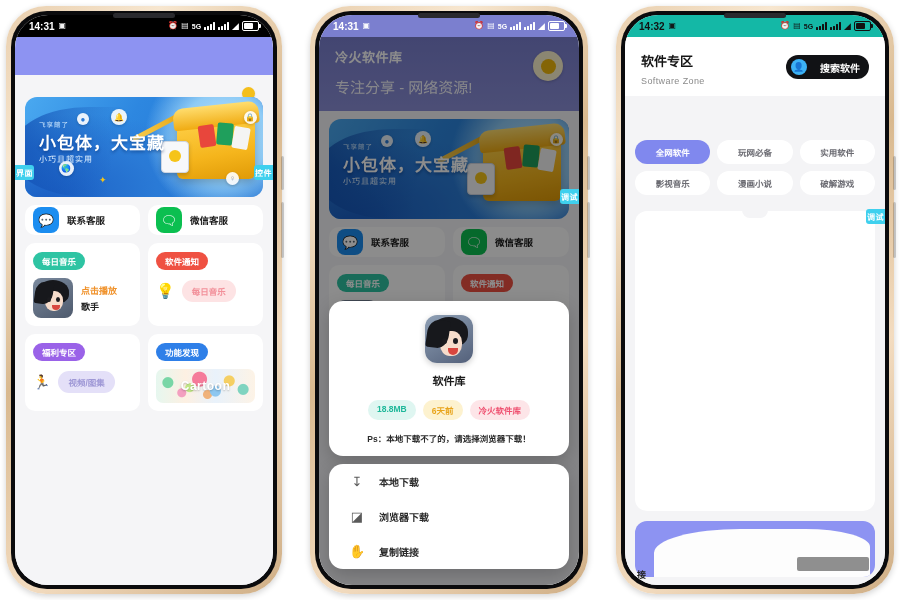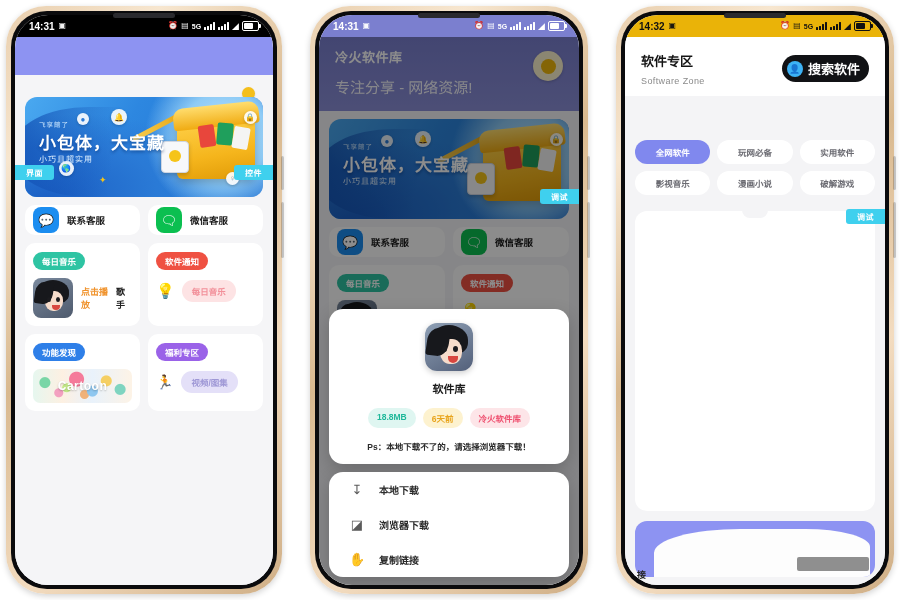--- a/index.html
+++ b/index.html
@@ -59,7 +59,7 @@
   }
   .statusbar.dark{background:#000;color:#fff;}
   .statusbar.tinted{background:#7b7fcf;color:#ffffff;}
-  .statusbar.light{background:#eab308;color:#111;}
+  .statusbar.light{background:#14b8a6;color:#111;}
   .sb-left{display:flex;align-items:center;gap:4px;}
   .sb-right{display:flex;align-items:center;gap:3px;}
   .sb-ico{font-size:8px;line-height:1;display:inline-block;opacity:.95;}

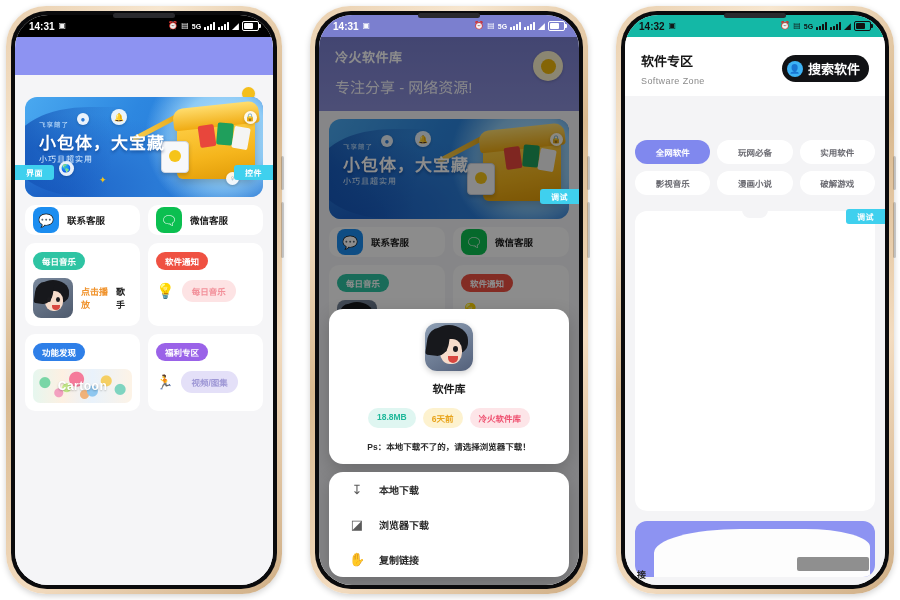--- a/index.html
+++ b/index.html
@@ -275,7 +275,7 @@
   }
   .searchbtn .avatar{width:16px;height:16px;border-radius:50%;background:#3cb2f5;
     display:flex;align-items:center;justify-content:center;font-size:9px;color:#fff;}
-  .searchbtn .sl{font-size:13px;font-weight:bold;}
+  .searchbtn .sl{font-size:10px;font-weight:bold;margin-left:8px;}
 
   .chipbox{background:#f4f4f6;padding:8px 10px;}
   .chips{display:grid;grid-template-columns:repeat(3,1fr);gap:7px;margin-top:36px;}

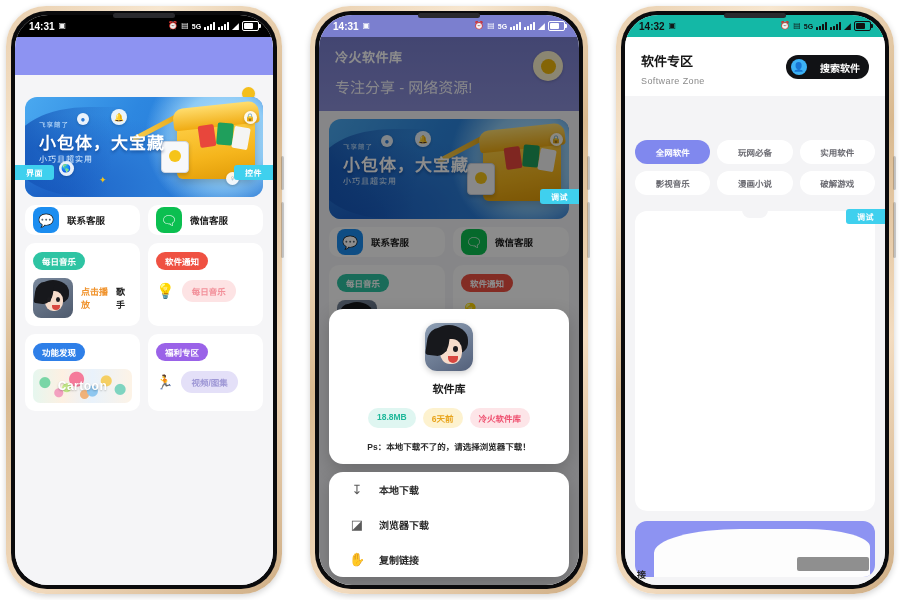--- a/index.html
+++ b/index.html
@@ -155,7 +155,7 @@
     position:absolute;z-index:25;
     background:#3fd0ee;color:#ffffff;
     font-size:8px;font-weight:bold;
-    padding:2px 11px;letter-spacing:.5px;
+    padding:2px 1px;letter-spacing:.5px;
   }
 
   

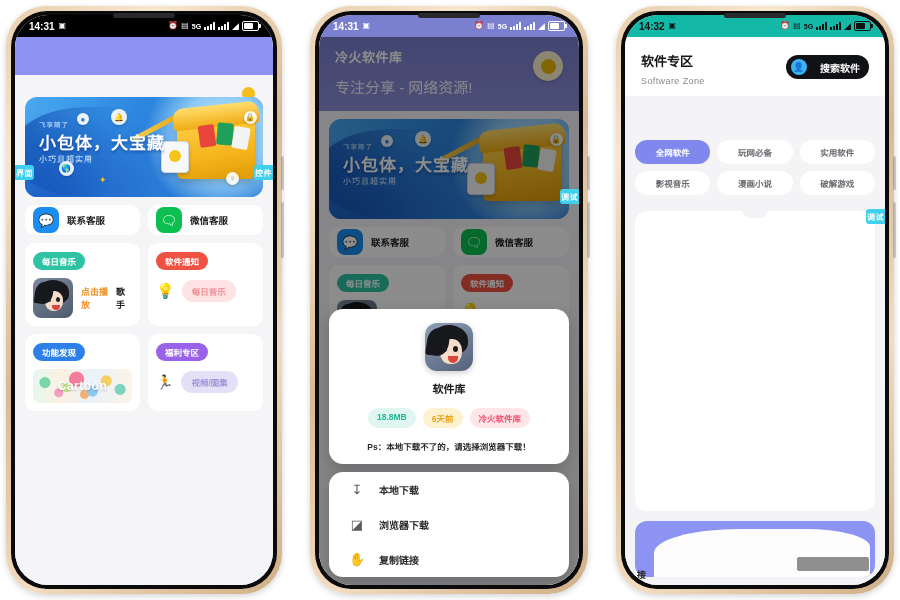--- a/index.html
+++ b/index.html
@@ -191,7 +191,7 @@
   .album .eye.l{left:14px;}.album .eye.r{left:23px;}
   .album .mouth{position:absolute;left:19px;top:27px;width:8px;height:5px;border-radius:0 0 5px 5px;background:#d8463f;}
   .album .bang{position:absolute;left:2px;top:4px;width:18px;height:22px;background:#17181c;border-radius:50% 10% 50% 10%;transform:rotate(8deg);}
-  .music .mt{display:flex;flex-direction:row;gap:3px;}
+  .music .mt{display:flex;flex-direction:column;gap:3px;}
   .music .play{font-size:9px;font-weight:bold;color:#f0922b;}
   .music .artist{font-size:9px;font-weight:bold;color:#222;}
 

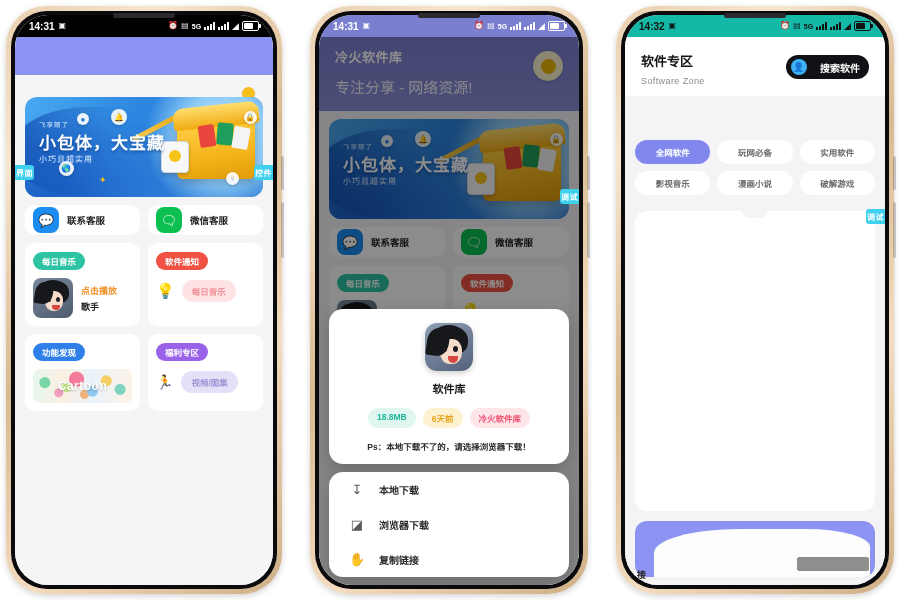--- a/index.html
+++ b/index.html
@@ -417,17 +417,17 @@
               </div>
 
               <div class="card">
-                <span class="pill blue">功能发现</span>
-                <div class="cartoon">
-                  <span>Cartoon</span>
-                </div>
-              </div>
-
-              <div class="card">
                 <span class="pill purple">福利专区</span>
                 <div class="welfarebody">
                   <span class="rocket">🏃</span>
                   <span class="softpill lav">视频/图集</span>
+                </div>
+              </div>
+
+              <div class="card">
+                <span class="pill blue">功能发现</span>
+                <div class="cartoon">
+                  <span>Cartoon</span>
                 </div>
               </div>
             </div>

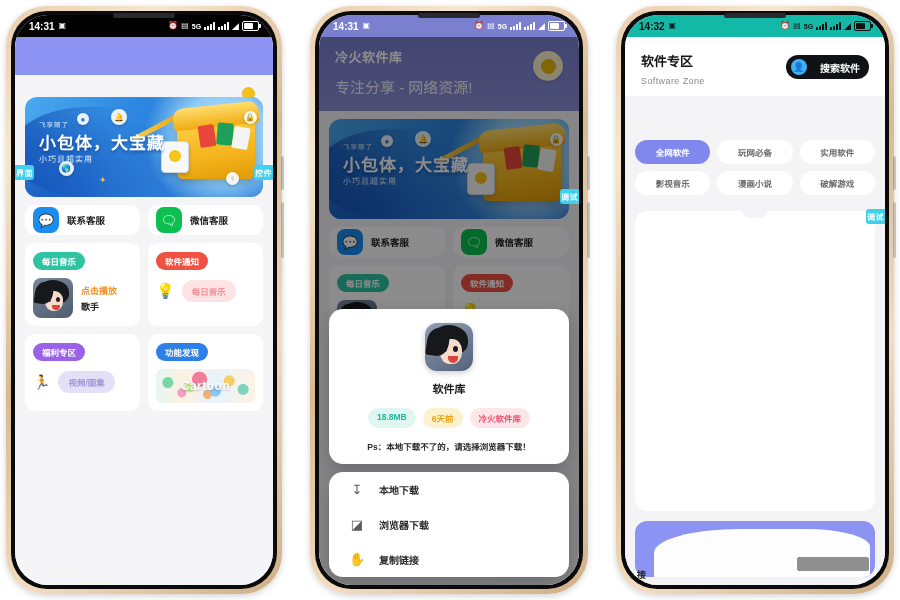--- a/index.html
+++ b/index.html
@@ -229,7 +229,7 @@
 
   
   .dim{position:absolute;inset:0;background:rgba(0,0,0,.45);z-index:20;}
-  .modalwrap{position:absolute;left:0;right:0;bottom:8px;z-index:22;padding:0 10px;box-sizing:border-box;}
+  .modalwrap{position:absolute;left:0;right:0;bottom:16px;z-index:22;padding:0 10px;box-sizing:border-box;}
   .modal{
     background:#ffffff;border-radius:14px;padding:14px 12px 12px;text-align:center;
     box-shadow:0 6px 18px rgba(0,0,0,.2);

